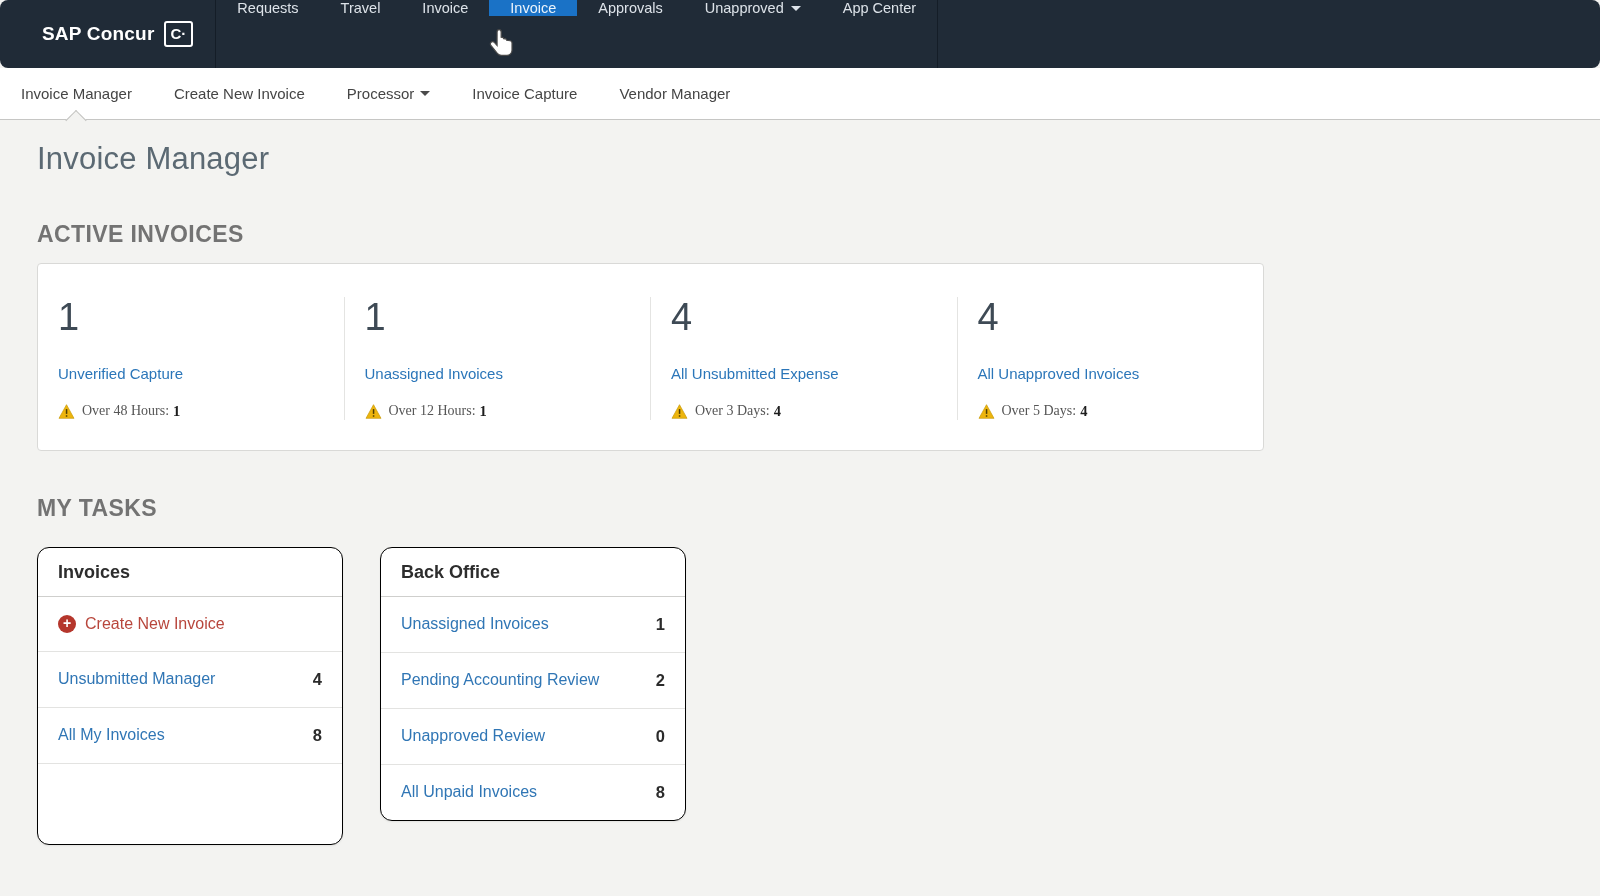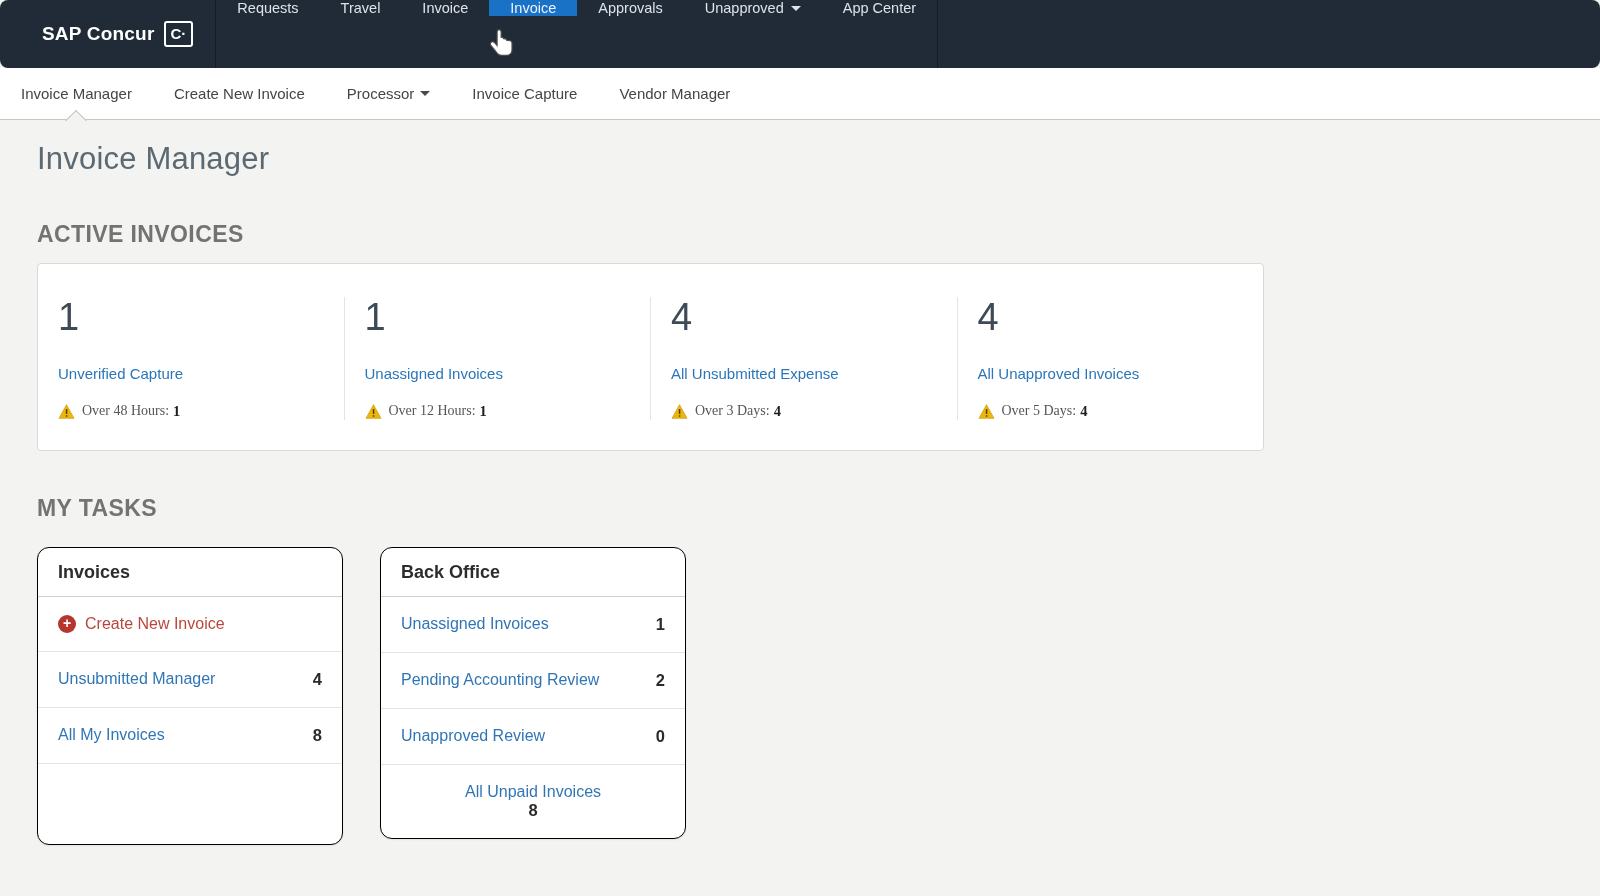--- a/index.html
+++ b/index.html
@@ -101,7 +101,7 @@
     display:flex; align-items:center; justify-content:space-between;
     padding:18px 20px; border-bottom:1px solid #e3e3e1; cursor:pointer;
   }
-  .panel-row:last-child { border-bottom:none;flex-direction:column; }
+  .panel-row:last-child { border-bottom:none; }
   .panel-row .row-link { color:#3076b5; font-size:16px; text-decoration:none; }
   .panel-row .row-count { color:#2b2b2b; font-size:16.5px; font-weight:bold; }
   .panel-row.action { color:#b8463c; }

